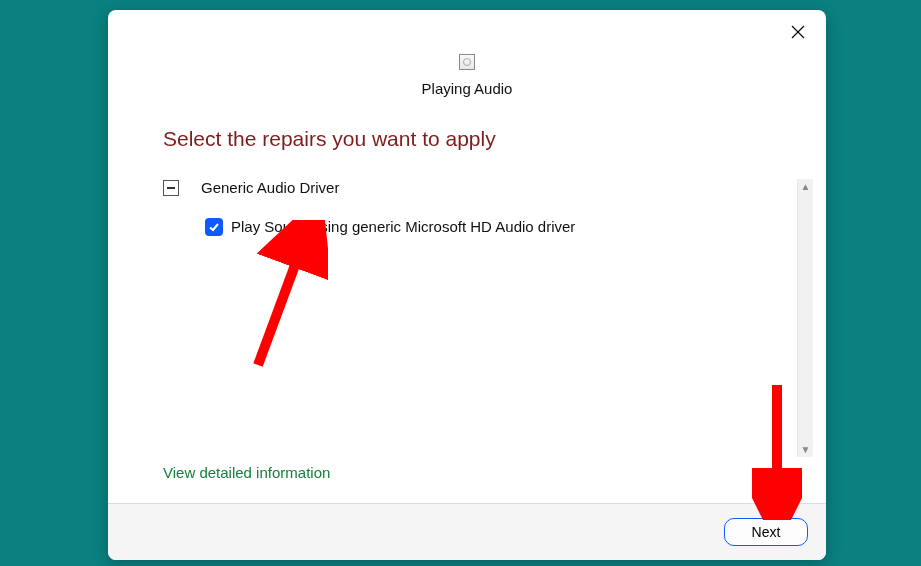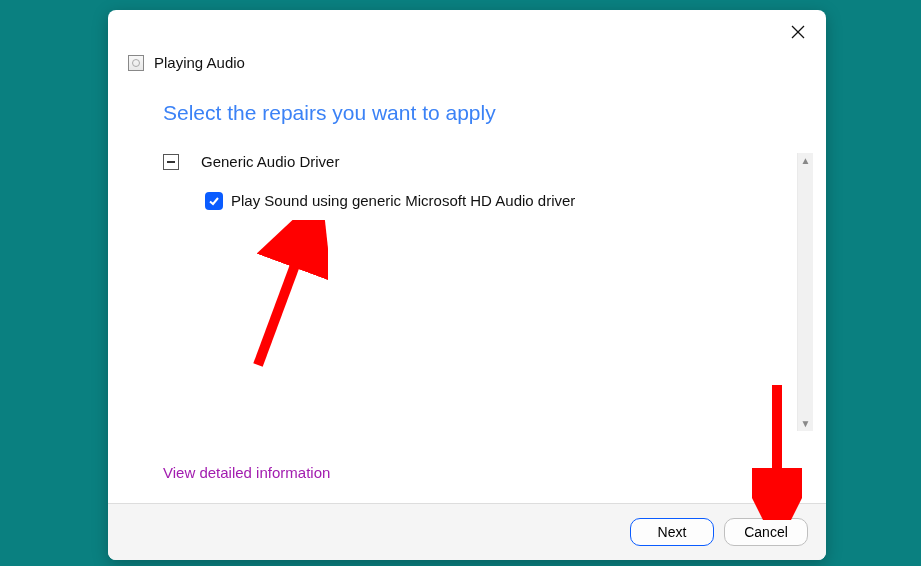--- a/index.html
+++ b/index.html
@@ -43,6 +43,7 @@
       align-items: center;
       gap: 10px;
       padding: 8px 20px 18px 20px;
+      flex-direction: column;
     }
     .app-icon {
       width: 16px;

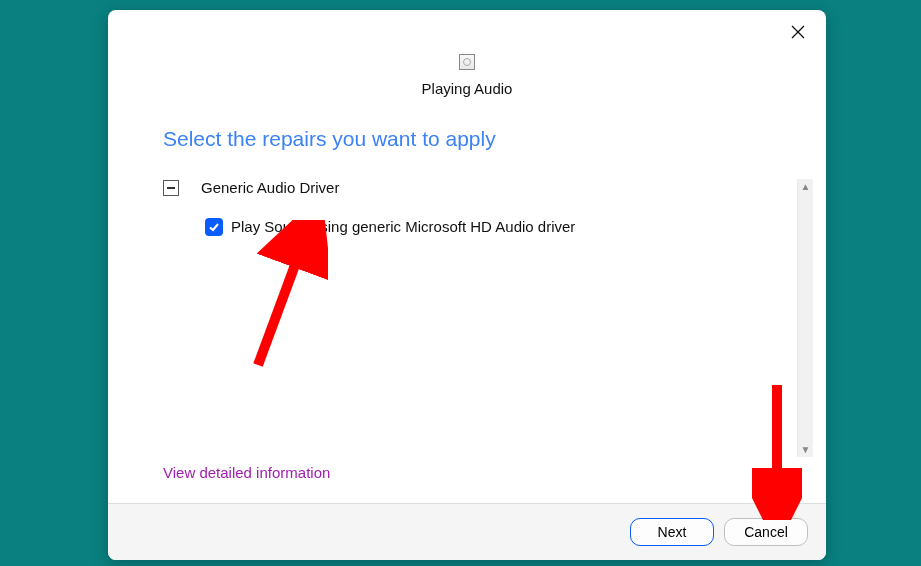--- a/index.html
+++ b/index.html
@@ -70,7 +70,7 @@
       position: relative;
     }
     .instruction {
-      color: #3b82f6;
+      color: #7f1d1d;
       font-size: 21px;
       margin-top: 12px;
       margin-bottom: 28px;

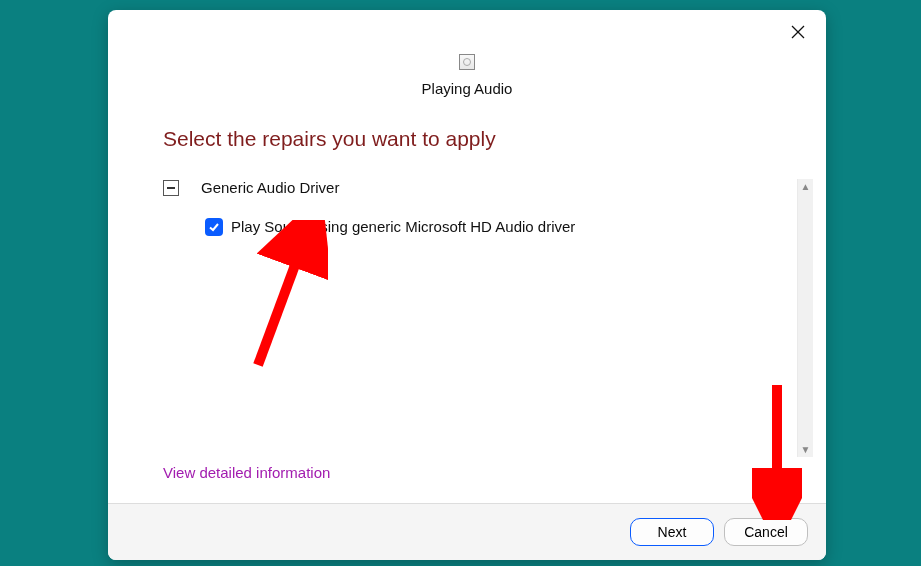--- a/index.html
+++ b/index.html
@@ -143,7 +143,7 @@
       padding: 2px;
     }
     .detail-link {
-      color: #a21caf;
+      color: #15803d;
       font-size: 15px;
       cursor: pointer;
       position: absolute;

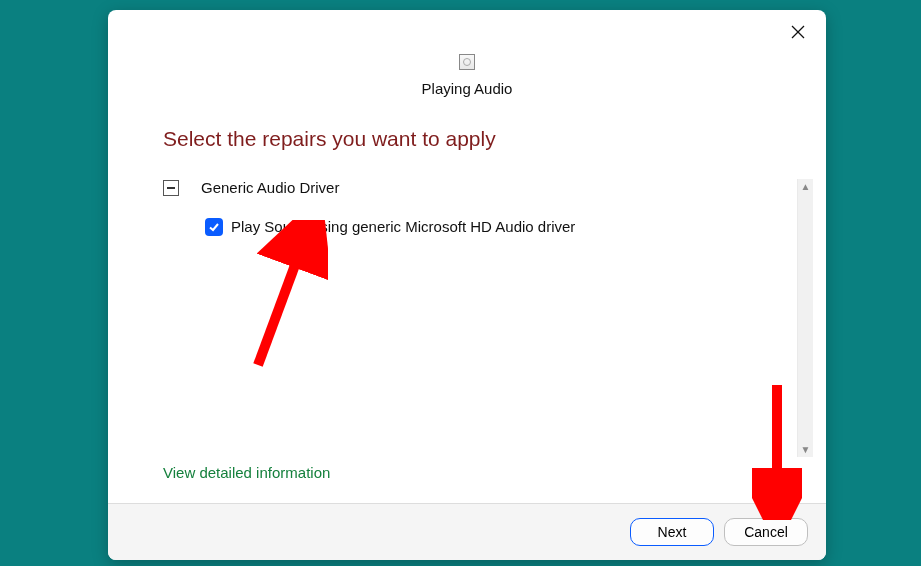--- a/index.html
+++ b/index.html
@@ -242,9 +242,6 @@
     <div class="btn primary">
       <span>Next</span>
     </div>
-    <div class="btn">
-      <span>Cancel</span>
-    </div>
   </div>
 
   <svg class="arrow arrow1" viewBox="0 0 80 150">

